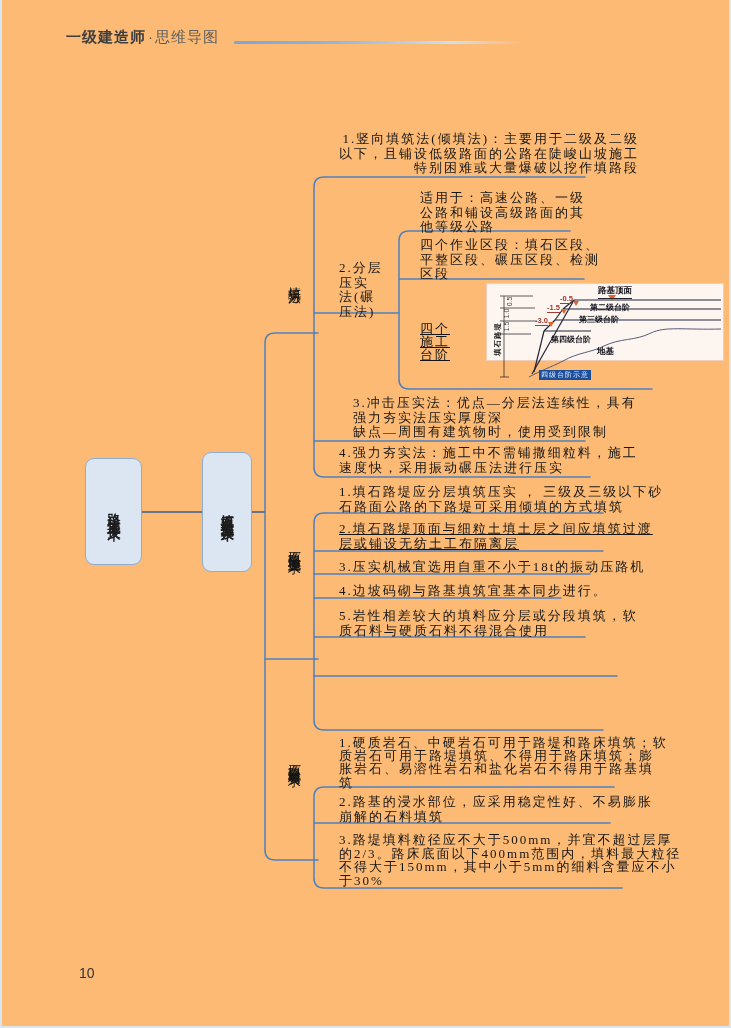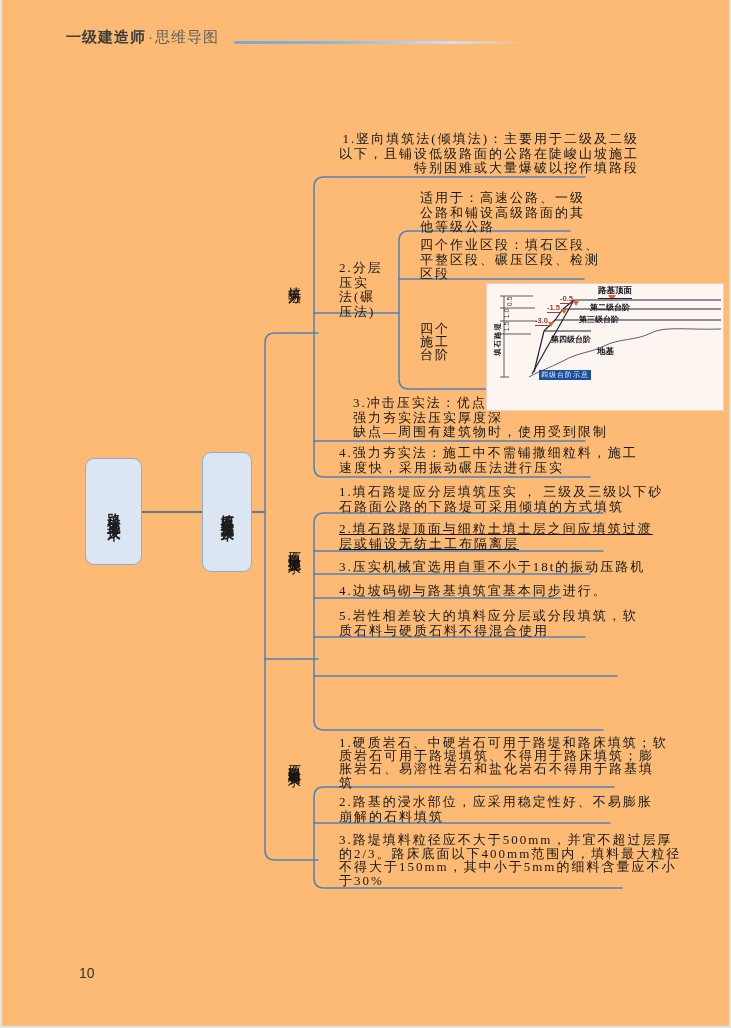--- a/index.html
+++ b/index.html
@@ -34,7 +34,7 @@
     font-family:"Liberation Sans","DejaVu Sans",sans-serif;}
   
   .diagram{
-    position:absolute;left:484px;top:283px;width:238px;height:128px;
+    position:absolute;left:484px;top:283px;width:238px;height:78px;
     background:#fdf6f0;border:1px solid #f2cdba;box-sizing:border-box;
   }
   .dg-label{position:absolute;font-family:"Liberation Sans","DejaVu Sans",sans-serif;

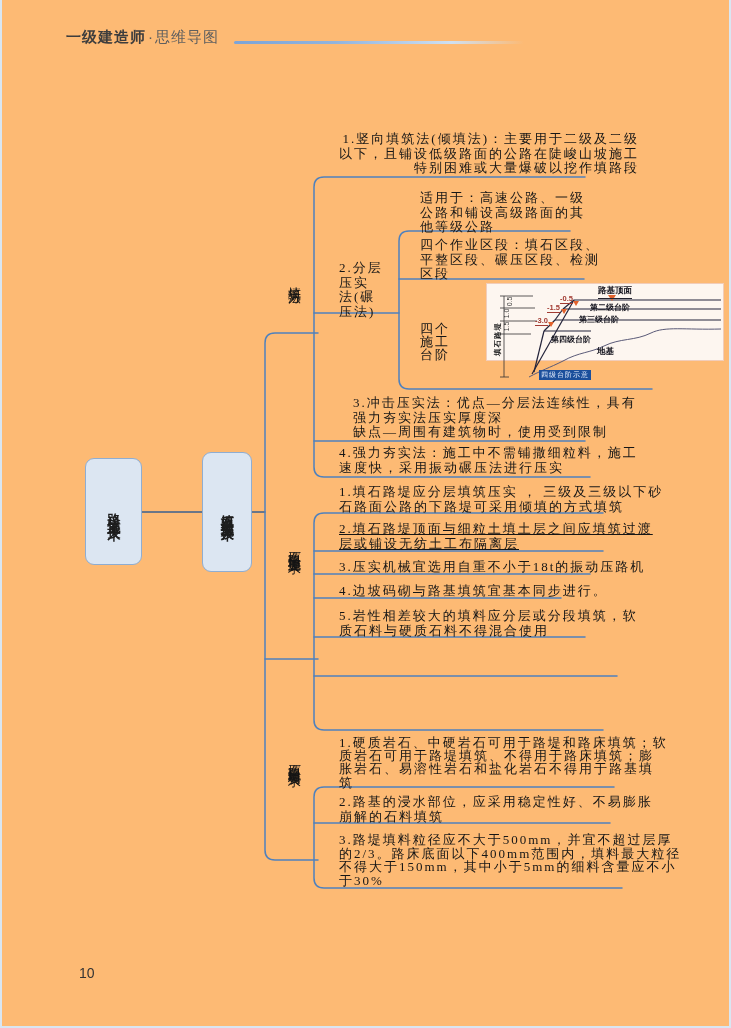--- a/index.html
+++ b/index.html
@@ -113,7 +113,7 @@
   <div class="leaf" style="left:418px;top:238px;">四个作业区段：填石区段、
 平整区段、碾压区段、检测
 区段</div>
-  <div class="leaf" style="left:418px;top:322px;line-height:13px;">四个
+  <div class="leaf" style="left:418px;top:322px;line-height:13px;text-decoration:underline;">四个
 施工
 台阶</div>
   <div class="leaf" style="left:351px;top:396px;">3.冲击压实法：优点—分层法连续性，具有

